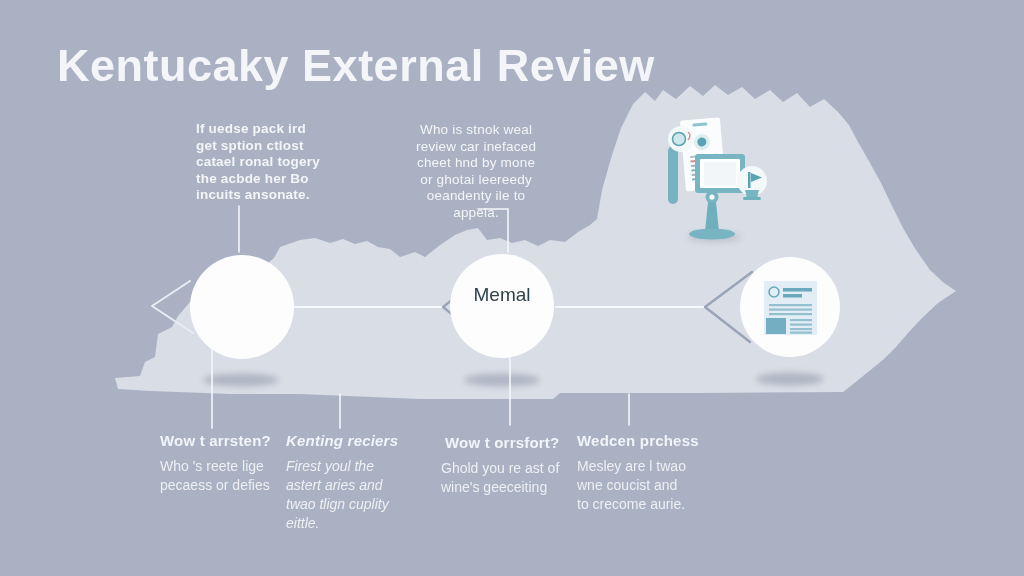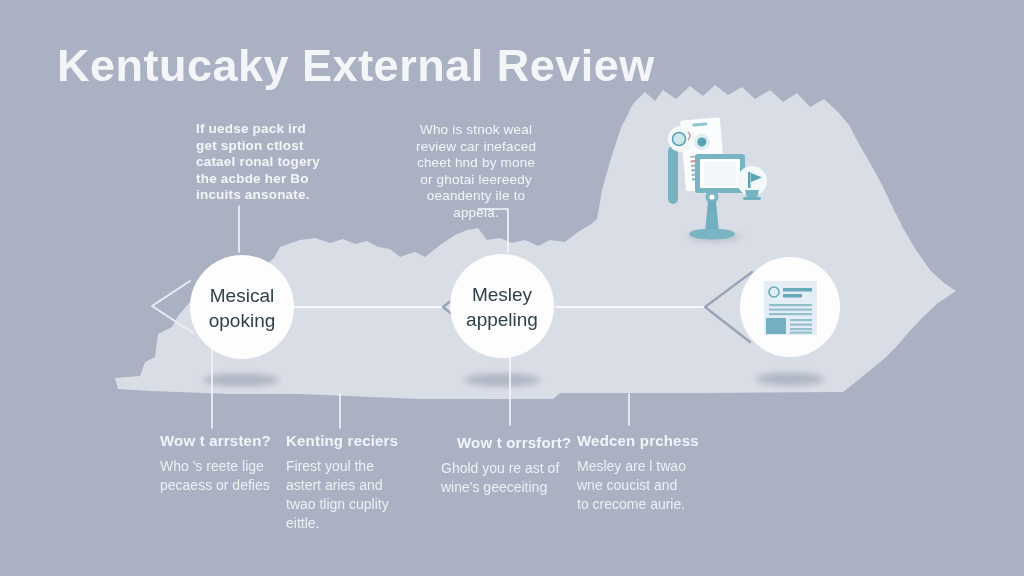--- a/index.html
+++ b/index.html
@@ -151,10 +151,6 @@
     <div>appela.</div>
   </div>
 
-  <div id="clabel1" class="abs circle-label">
-    <div>Mesical</div>
-    <div>opoking</div>
-  </div>
   <div id="clabel2" class="abs circle-label">
     <div>Mesley</div>
     <div>appeling</div>

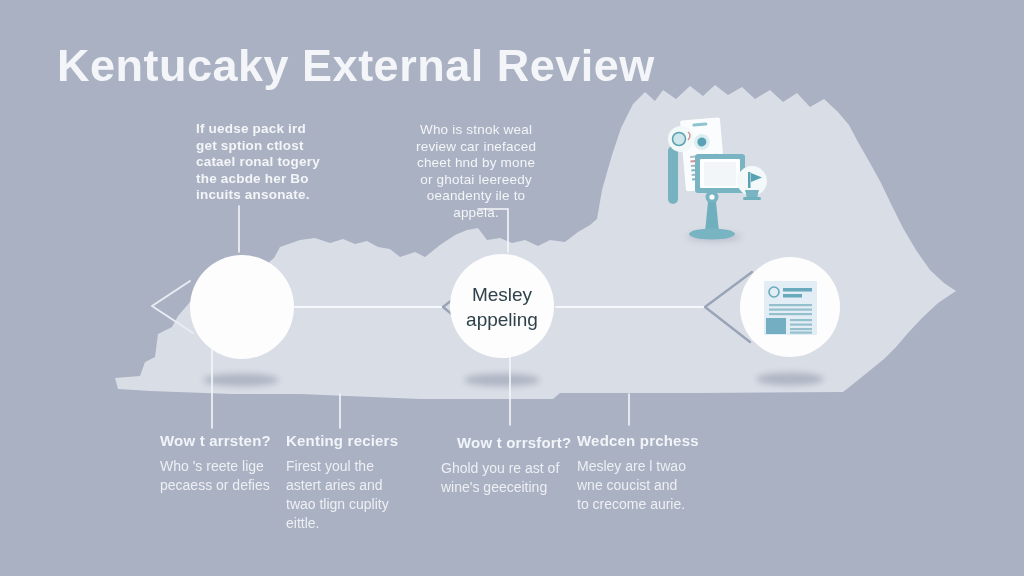--- a/index.html
+++ b/index.html
@@ -152,7 +152,7 @@
   </div>
 
   <div id="clabel2" class="abs circle-label">
-    <div>Mesley</div>
+    <div>Memal</div>
     <div>appeling</div>
   </div>
 

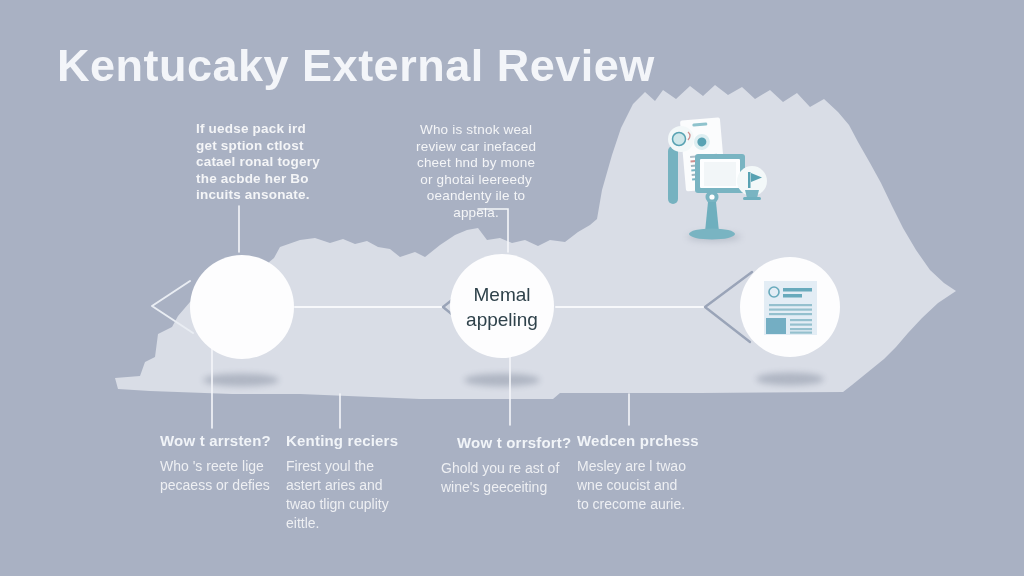--- a/index.html
+++ b/index.html
@@ -153,7 +153,6 @@
 
   <div id="clabel2" class="abs circle-label">
     <div>Memal</div>
-    <div>appeling</div>
   </div>
 
   <div id="b1" class="abs bnote">

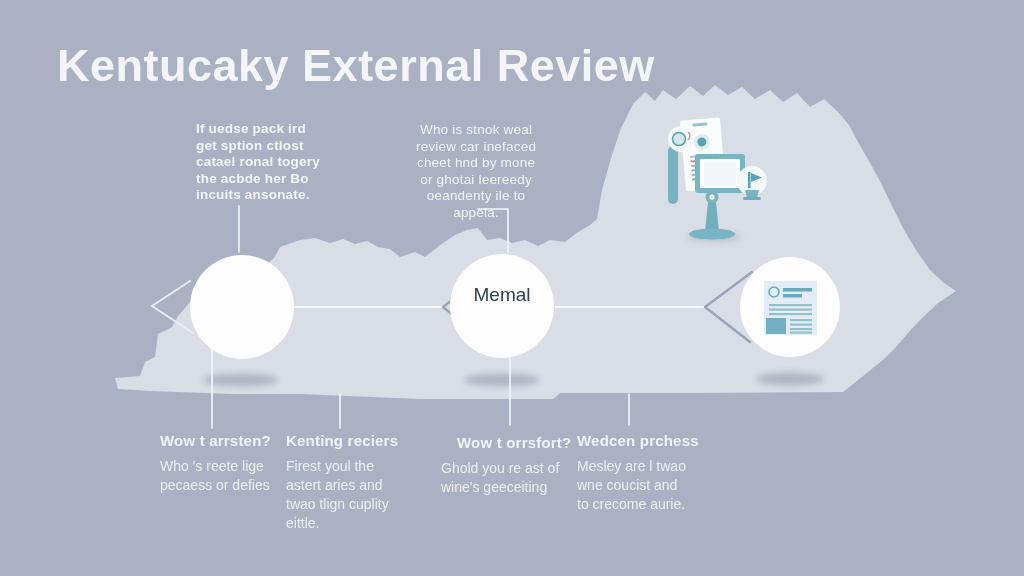--- a/index.html
+++ b/index.html
@@ -27,7 +27,7 @@
   .bnote{color:rgba(255,255,255,0.80);font-size:14px;line-height:19px;}
   .bnote .bh{font-size:15px;font-weight:bold;color:#f1f4f8;margin:0 0 7px 0;letter-spacing:0.2px;}
   #b1{left:160px;top:431px;}
-  #b2{left:286px;top:431px;}
+  #b2{left:286px;top:431px;font-style:italic;}
   #b3{left:441px;top:433px;}
   #b3 .bh{margin-left:16px;}
   #b4{left:577px;top:431px;}

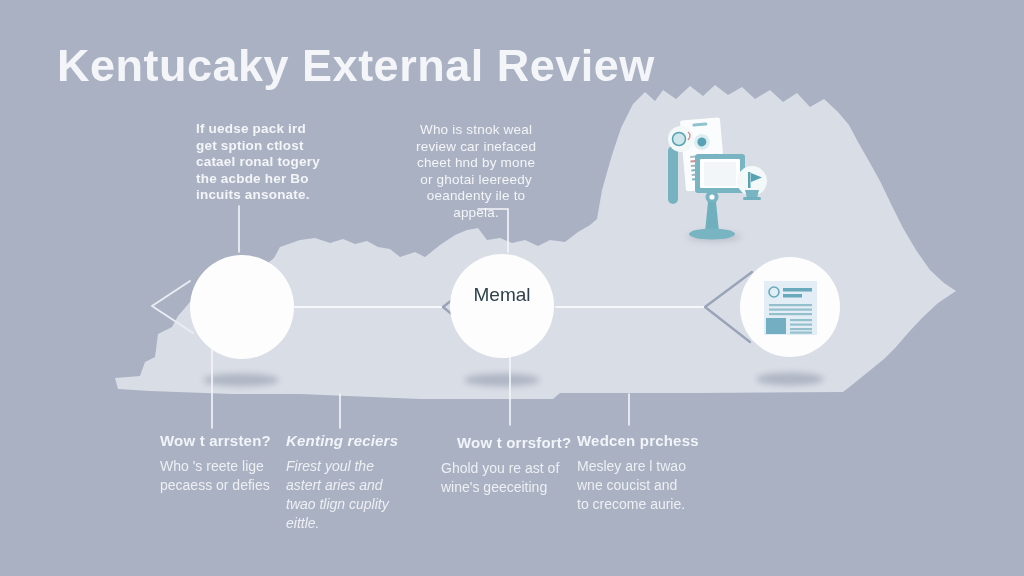--- a/index.html
+++ b/index.html
@@ -29,7 +29,7 @@
   #b1{left:160px;top:431px;}
   #b2{left:286px;top:431px;font-style:italic;}
   #b3{left:441px;top:433px;}
-  #b3 .bh{margin-left:16px;}
+  #b3 .bh{margin-left:4px;}
   #b4{left:577px;top:431px;}
 </style>
 </head>

